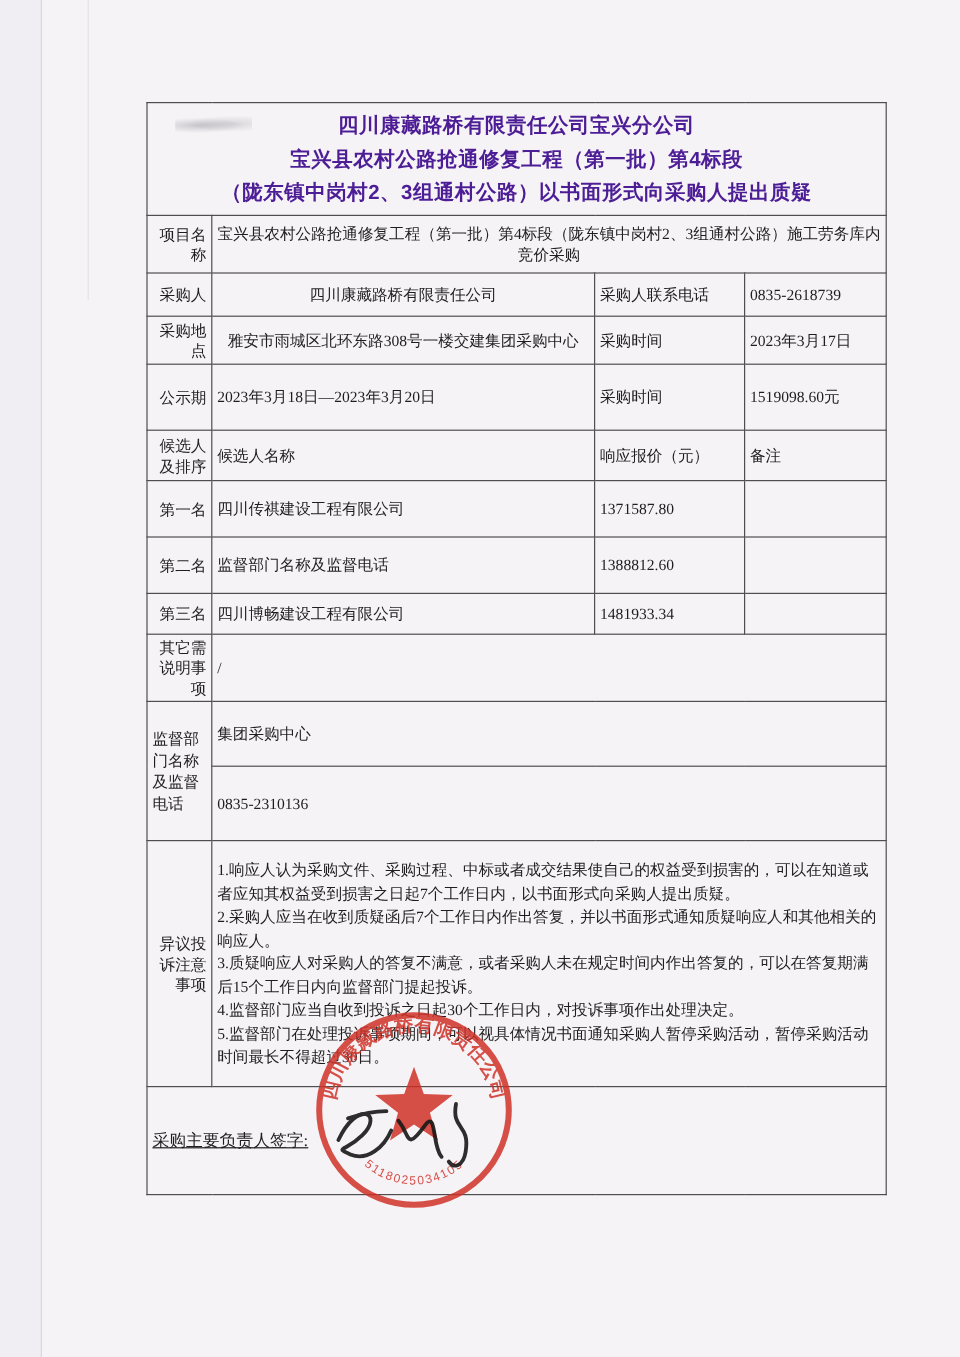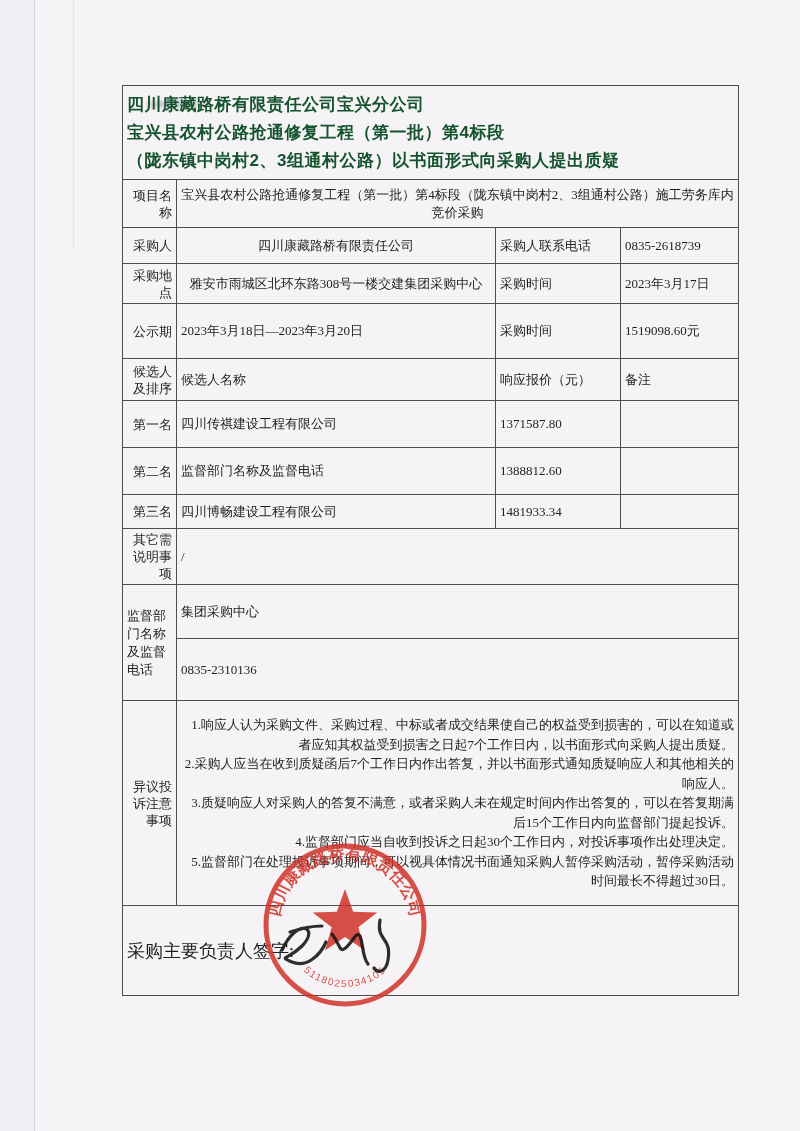--- a/index.html
+++ b/index.html
@@ -21,8 +21,8 @@
   }
   .doc-table td{border:1.8px solid #4e4e4e;padding:2px 4px;vertical-align:middle;}
   .title-cell{
-    font-family:"Liberation Sans","DejaVu Sans",sans-serif;
-    font-weight:bold;font-size:17px;line-height:28px;letter-spacing:.5px;color:#14532d;
+    text-align:center;font-family:"Liberation Sans","DejaVu Sans",sans-serif;
+    font-weight:bold;font-size:17px;line-height:28px;letter-spacing:.5px;color:#4c1d95;
   }
   .lbl{text-align:right;line-height:17px;padding-left:4px;word-break:break-all;}
   .lbl-c{line-height:18px;word-break:break-all;}

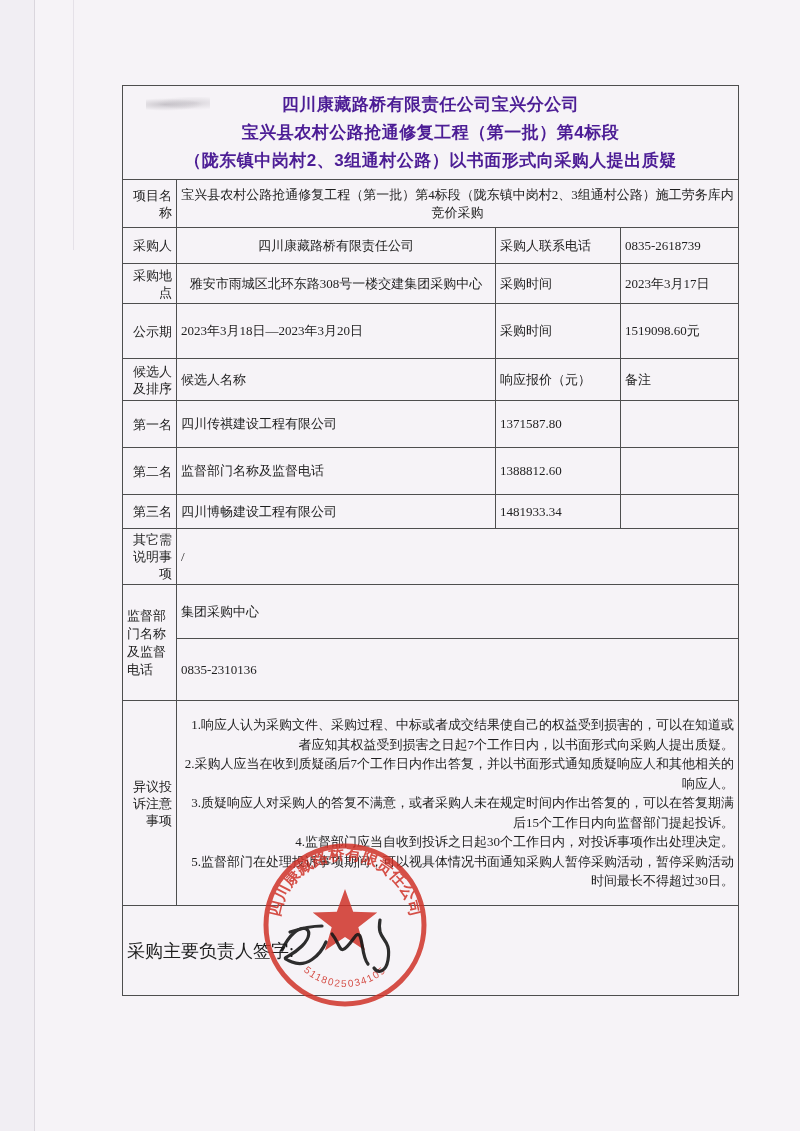--- a/index.html
+++ b/index.html
@@ -29,7 +29,7 @@
   .val-left{text-align:center;padding-left:8px;line-height:18px;}
   .center{text-align:left;}
   .obj-cell{padding:6px 7px;vertical-align:middle;}
-  .obj-item{line-height:19.5px;text-align:right;word-break:break-all;}
+  .obj-item{line-height:19.5px;text-align:left;word-break:break-all;}
   .sign-cell{vertical-align:middle;text-align:left;padding-left:9px;font-size:18px;}
   .stamp{position:absolute;left:257px;top:837px;width:176px;height:176px;opacity:.84;z-index:5;}
   .seal-text{font-size:16px;font-weight:bold;letter-spacing:0px;

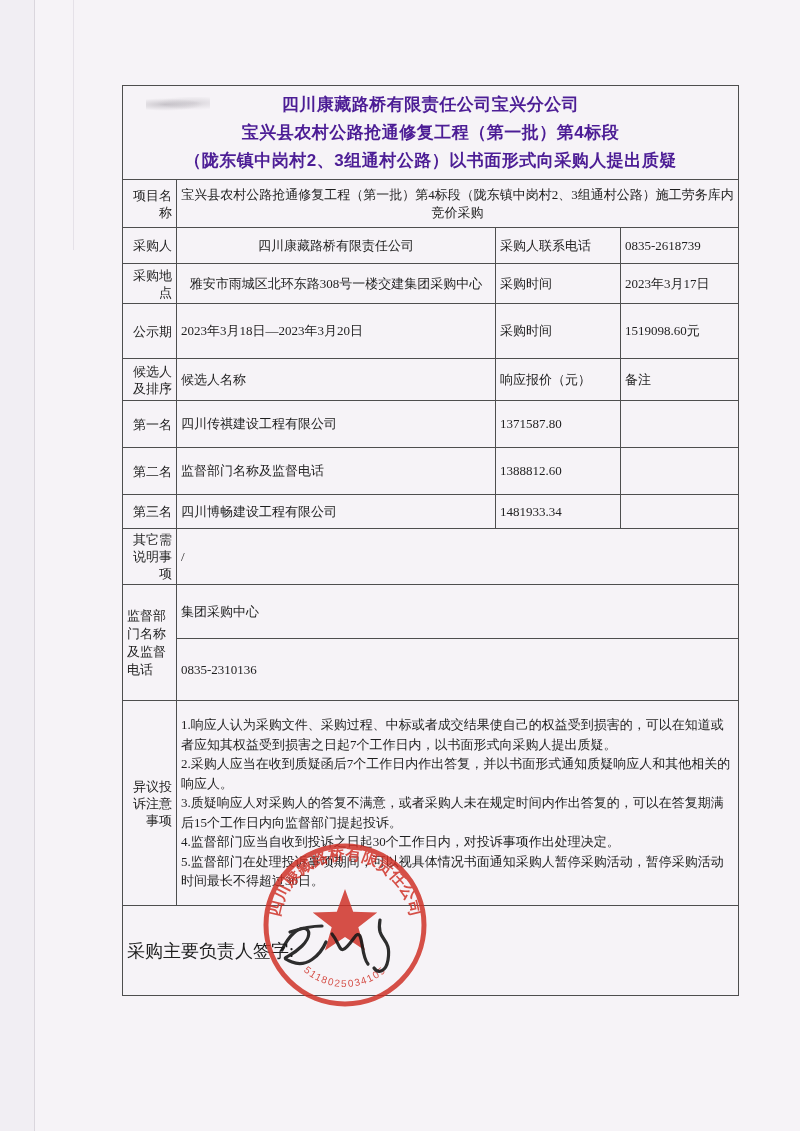--- a/index.html
+++ b/index.html
@@ -30,7 +30,7 @@
   .center{text-align:left;}
   .obj-cell{padding:6px 7px;vertical-align:middle;}
   .obj-item{line-height:19.5px;text-align:left;word-break:break-all;}
-  .sign-cell{vertical-align:middle;text-align:left;padding-left:9px;font-size:18px;}
+  .sign-cell{vertical-align:middle;text-align:left;padding-left:9px;font-size:14px;text-decoration:underline;}
   .stamp{position:absolute;left:257px;top:837px;width:176px;height:176px;opacity:.84;z-index:5;}
   .seal-text{font-size:16px;font-weight:bold;letter-spacing:0px;
     font-family:"Liberation Sans","DejaVu Sans",sans-serif;}

